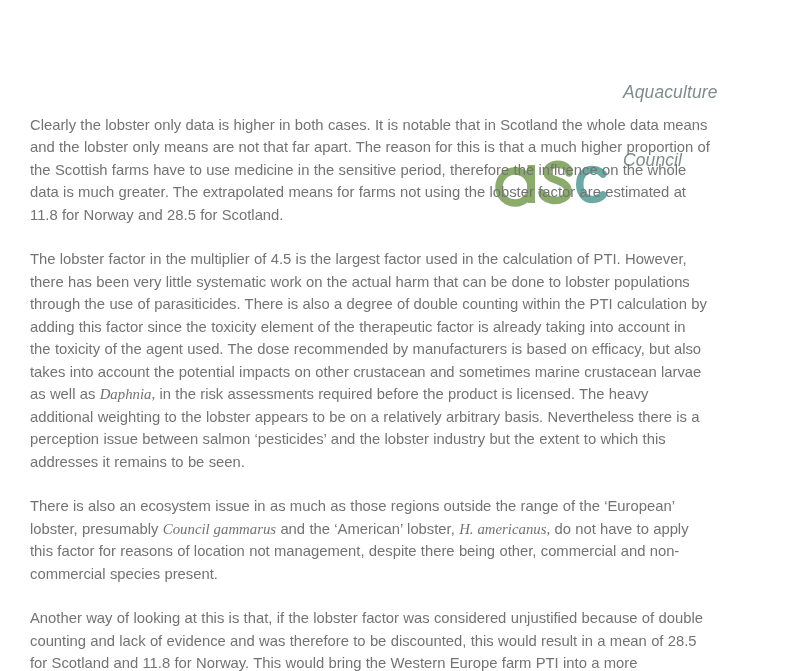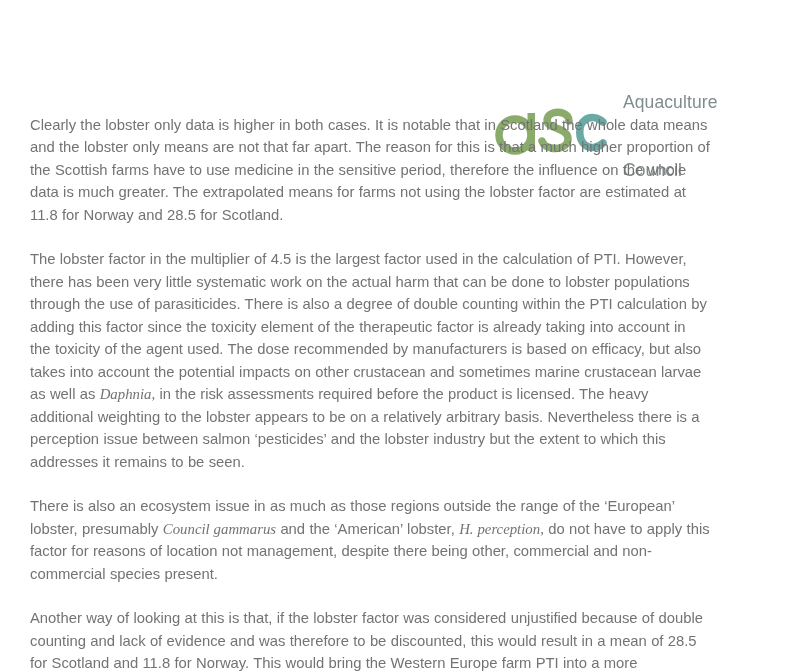--- a/index.html
+++ b/index.html
@@ -23,10 +23,11 @@
   
   .logo-block {
     position: absolute;
-    top: 32px;
+    top: 22px;
     left: 491px;
     display: flex;
-    align-items: center;
+    align-items: flex-end;
+    font-style: italic;
   }
   .logo-mark {
     width: 118px;

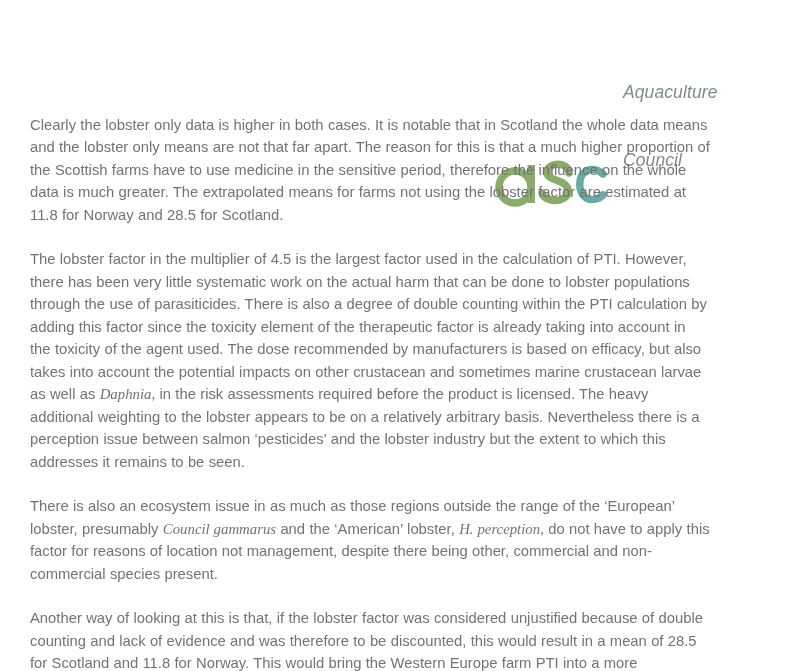--- a/index.html
+++ b/index.html
@@ -96,7 +96,7 @@
   <div class="content">
     <p class="para">Clearly the lobster only data is higher in both cases. It is notable that in Scotland the whole data means and the lobster only means are not that far apart. The reason for this is that a much higher proportion of the Scottish farms have to use medicine in the sensitive period, therefore the influence on the whole data is much greater. The extrapolated means for farms not using the lobster factor are estimated at 11.8 for Norway and 28.5 for Scotland.</p>
     <p class="para">The lobster factor in the multiplier of 4.5 is the largest factor used in the calculation of PTI. However, there has been very little systematic work on the actual harm that can be done to lobster populations through the use of parasiticides. There is also a degree of double counting within the PTI calculation by adding this factor since the toxicity element of the therapeutic factor is already taking into account in the toxicity of the agent used. The dose recommended by manufacturers is based on efficacy, but also takes into account the potential impacts on other crustacean and sometimes marine crustacean larvae as well as <em class="italic">Daphnia,</em> in the risk assessments required before the product is licensed. The heavy additional weighting to the lobster appears to be on a relatively arbitrary basis. Nevertheless there is a perception issue between salmon ‘pesticides’ and the lobster industry but the extent to which this addresses it remains to be seen.</p>
-    <p class="para">There is also an ecosystem issue in as much as those regions outside the range of the ‘European’ lobster, presumably <em class="italic">Council gammarus</em> and the ‘American’ lobster, <em class="italic">H. perception,</em> do not have to apply this factor for reasons of location not management, despite there being other, commercial and non-commercial species present.</p>
+    <p class="para">There is also an ecosystem issue in as much as those regions outside the range of the ‘European’ lobster, presumably <em class="italic">Council gammarus</em> and the ‘American’ lobster, <em class="italic">H. americanus,</em> do not have to apply this factor for reasons of location not management, despite there being other, commercial and non-commercial species present.</p>
     <p class="para">Another way of looking at this is that, if the lobster factor was considered unjustified because of double counting and lack of evidence and was therefore to be discounted, this would result in a mean of 28.5 for Scotland and 11.8 for Norway. This would bring the Western Europe farm PTI into a more homogenous range and would bring certification into the realms of the possible and manageable for a larger number of farms that the ASC strives to influence.</p>
   </div>
 

